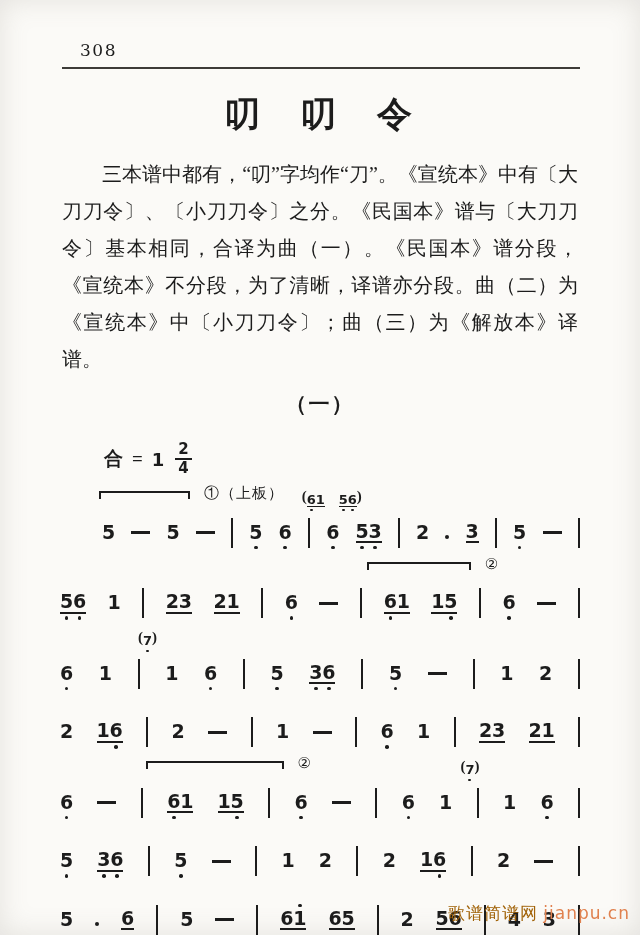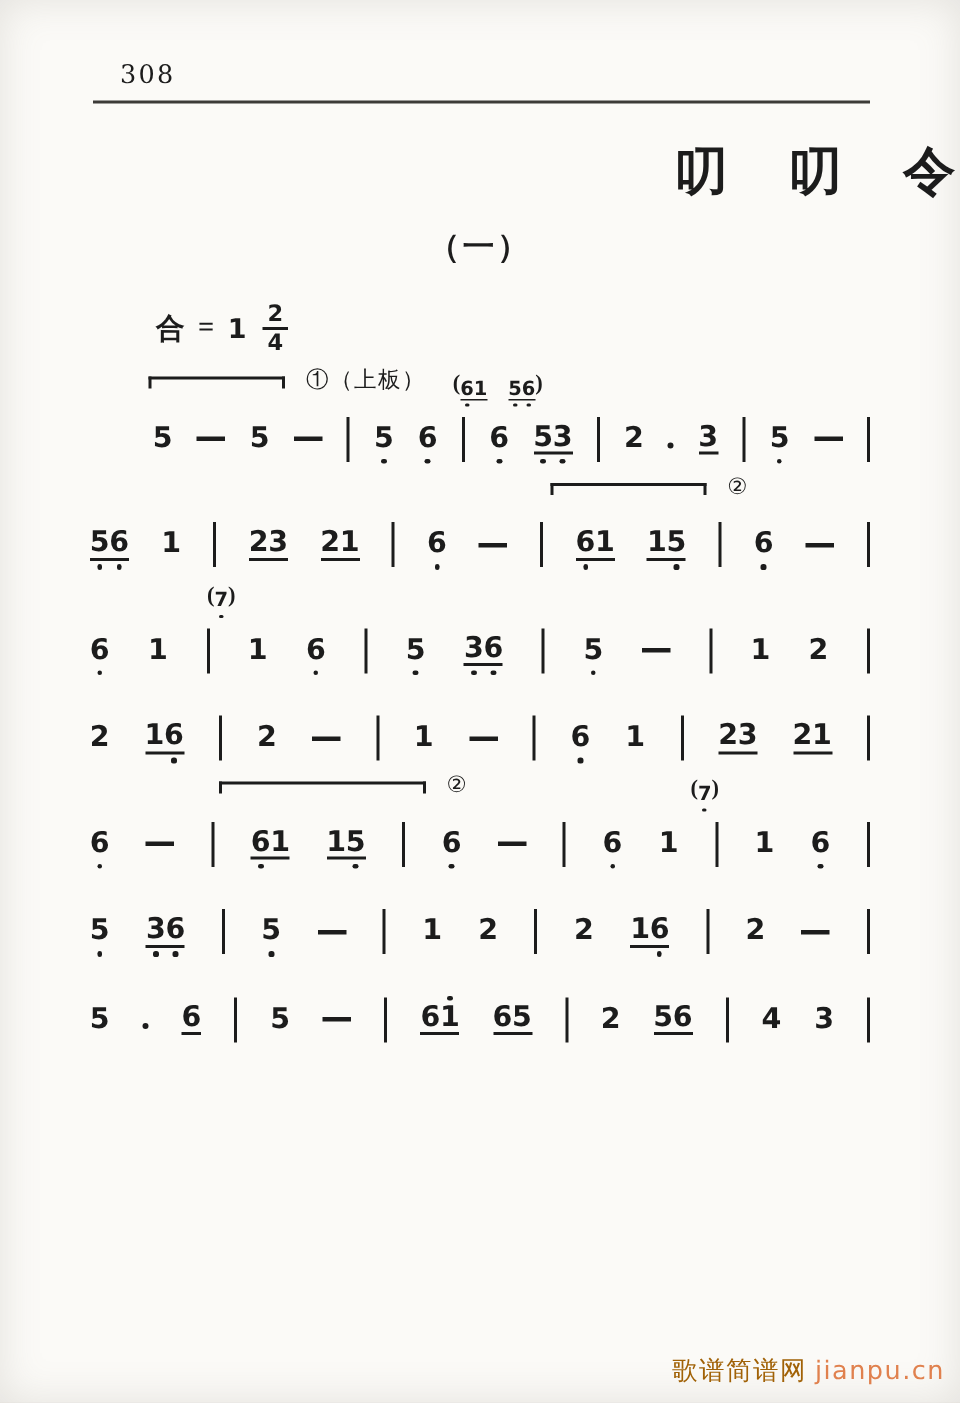--- a/index.html
+++ b/index.html
@@ -13,7 +13,7 @@
   .rule { margin:7px 60px 0 62px; border-bottom:2px solid #3d3b38; height:0; }
 
   
-  .title { text-align:right; margin-top:22px; font-size:35px; font-weight:bold; letter-spacing:3px; }
+  .title { text-align:center; margin-top:22px; font-size:35px; font-weight:bold; letter-spacing:3px; }
   .para { margin:18px 62px 0; font-size:20px; line-height:37px; text-align:justify; text-indent:2em; }
   .section { text-align:center; margin-top:12px; font-size:21px; font-weight:bold; letter-spacing:2px; }
 

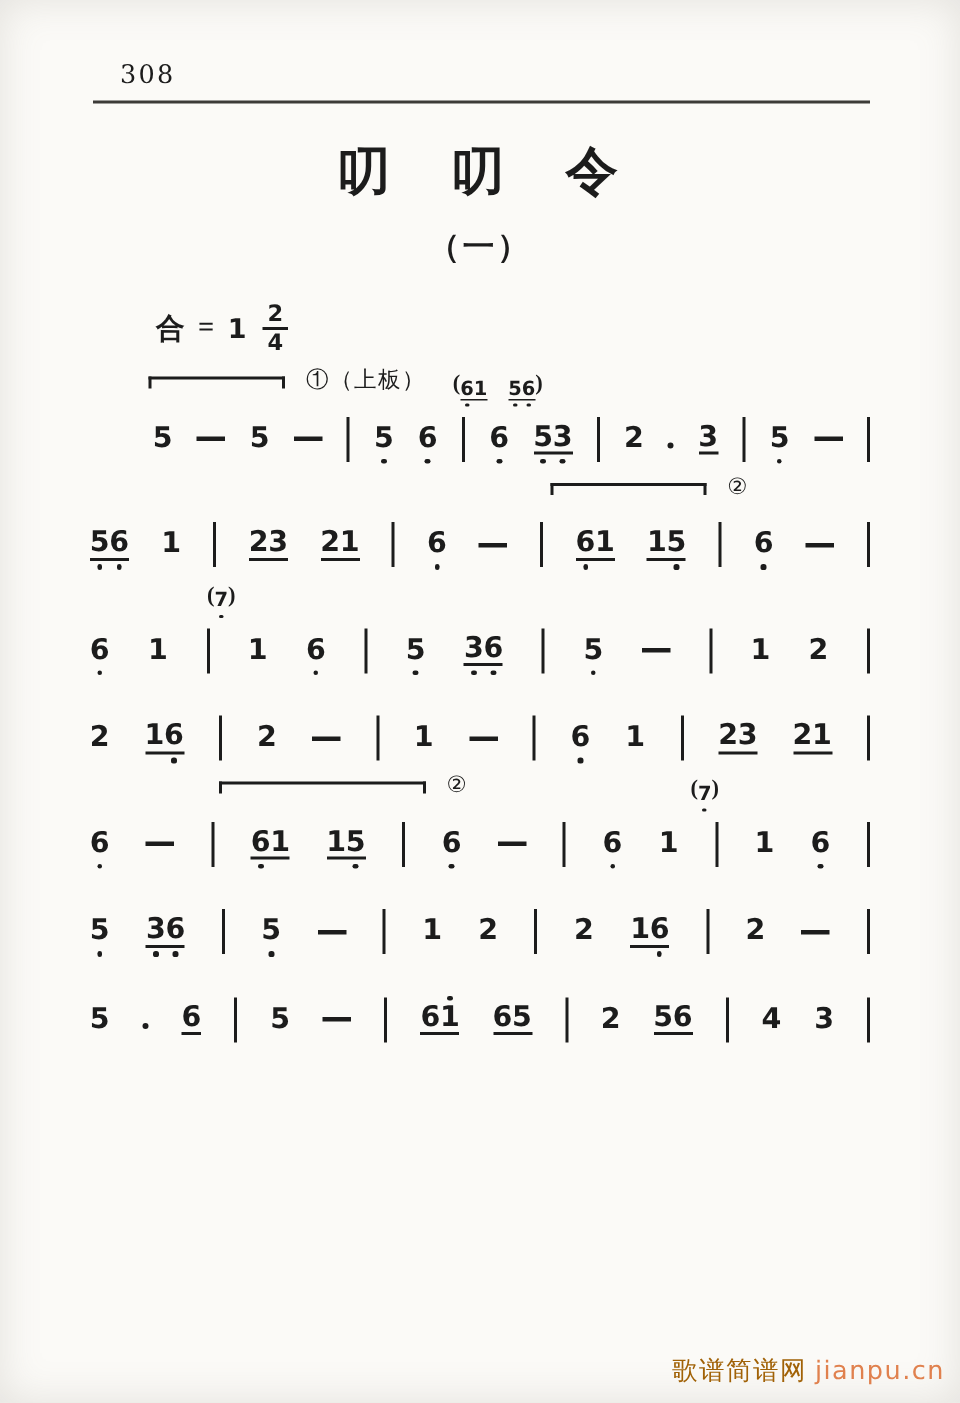--- a/index.html
+++ b/index.html
@@ -81,6 +81,7 @@
 
   <div class="title">叨　叨　令</div>
 
+  <div class="para">三本谱中都有，“叨”字均作“刀”。《宣统本》中有〔大刀刀令〕、〔小刀刀令〕之分。《民国本》谱与〔大刀刀令〕基本相同，合译为曲（一）。《民国本》谱分段，《宣统本》不分段，为了清晰，译谱亦分段。曲（二）为《宣统本》中〔小刀刀令〕；曲（三）为《解放本》译谱。</div>
 
   <div class="section">（一）</div>
 

